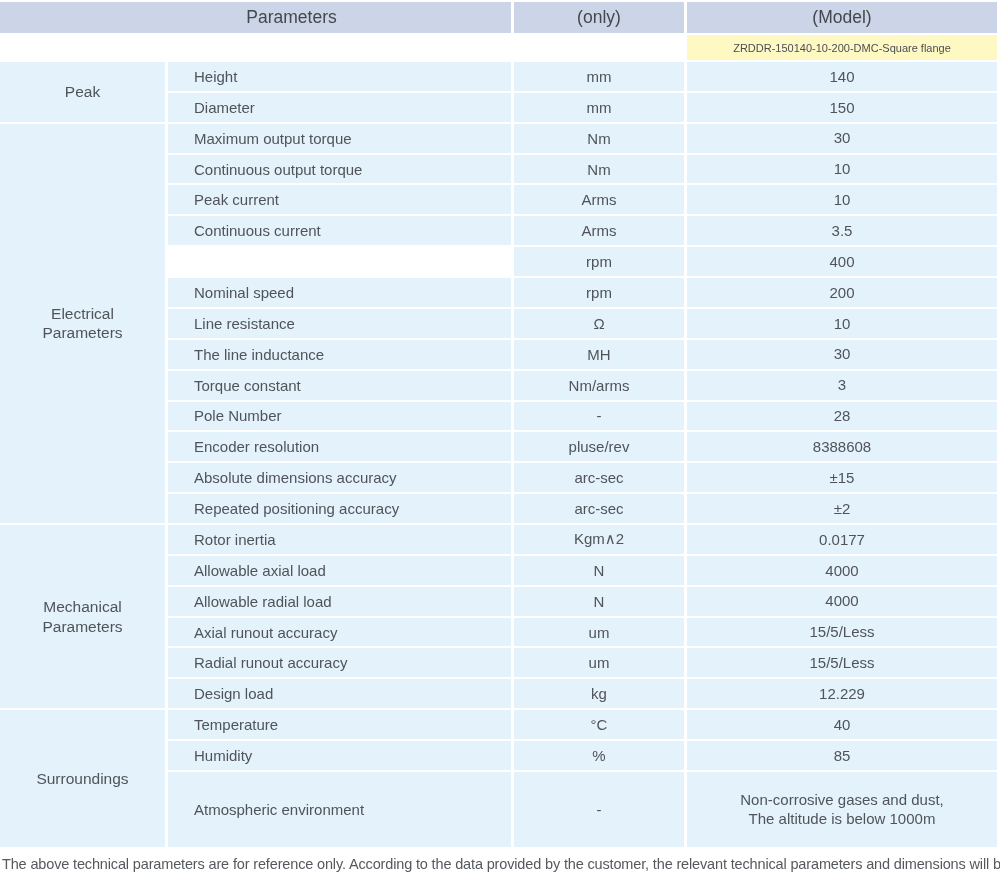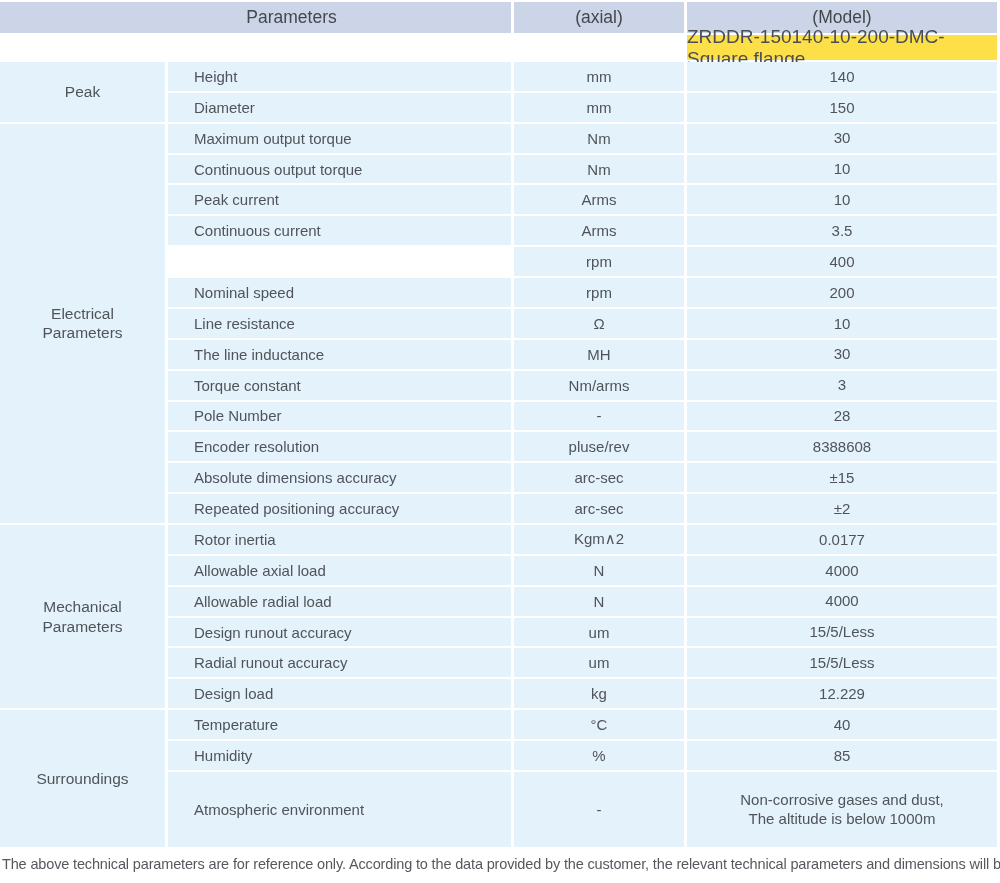--- a/index.html
+++ b/index.html
@@ -34,7 +34,7 @@
 <div class="spec-table">
 
   <div class="cell hdr h-params">Parameters</div>
-  <div class="cell hdr h-unit">(axial)</div>
+  <div class="cell hdr h-unit">(only)</div>
   <div class="cell hdr h-model">(Model)</div>
   <div class="cell h-model-num">ZRDDR-150140-10-200-DMC-Square flange</div>
 

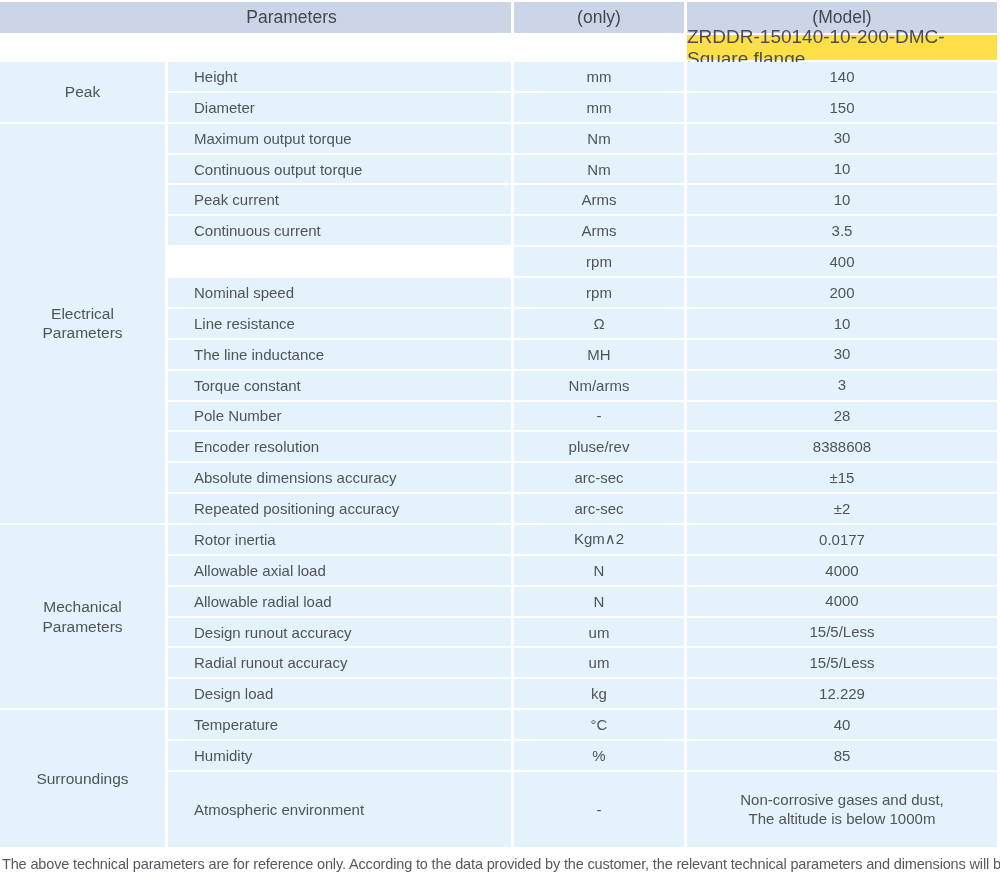--- a/index.html
+++ b/index.html
@@ -17,7 +17,7 @@
   .h-params{grid-column:1/3;grid-row:1/3;padding-left:72px;}
   .h-unit{grid-column:3;grid-row:1/3;}
   .h-model{grid-column:4;grid-row:1;}
-  .h-model-num{grid-column:4;grid-row:2;background:#fde047;font-size:19px;color:#4a4e54;}
+  .h-model-num{grid-column:4;grid-row:2;background:#fef9c3;font-size:11px;color:#4a4e54;}
   .cat{grid-column:1;background:#e4f2fb;text-align:center;padding:0 34px;line-height:1.25;font-size:15.5px;}
   .name{grid-column:2;background:#e4f2fb;justify-content:flex-start;padding-left:26px;}
   .unit{grid-column:3;background:#e4f2fb;}

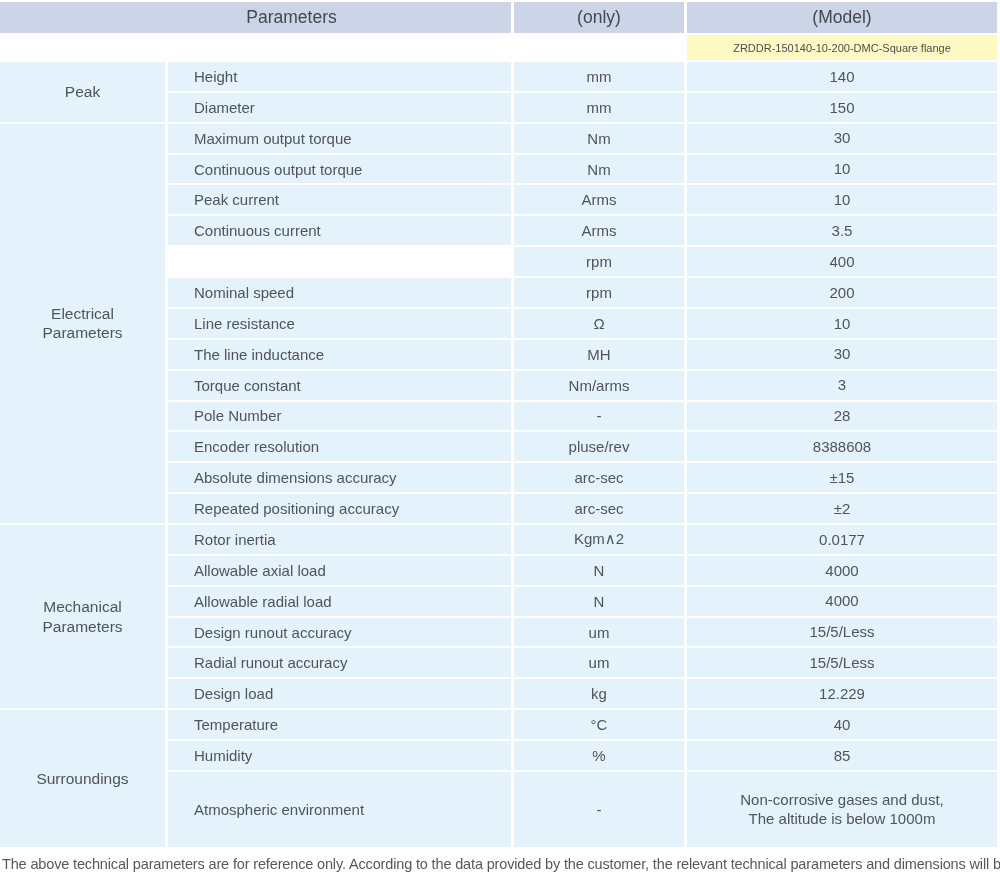--- a/index.html
+++ b/index.html
@@ -96,7 +96,7 @@
   <div class="cell name" style="--gr:20">Allowable radial load</div>
   <div class="cell unit" style="--gr:20">N</div>
   <div class="cell val" style="--gr:20">4000</div>
-  <div class="cell name" style="--gr:21">Design runout accuracy</div>
+  <div class="cell name" style="--gr:21">Axial runout accuracy</div>
   <div class="cell unit" style="--gr:21">um</div>
   <div class="cell val" style="--gr:21">15/5/Less</div>
   <div class="cell name" style="--gr:22">Radial runout accuracy</div>

